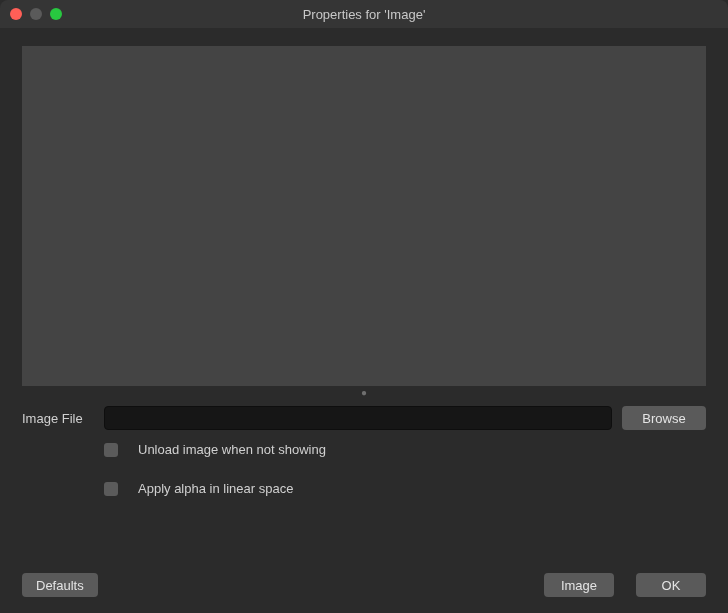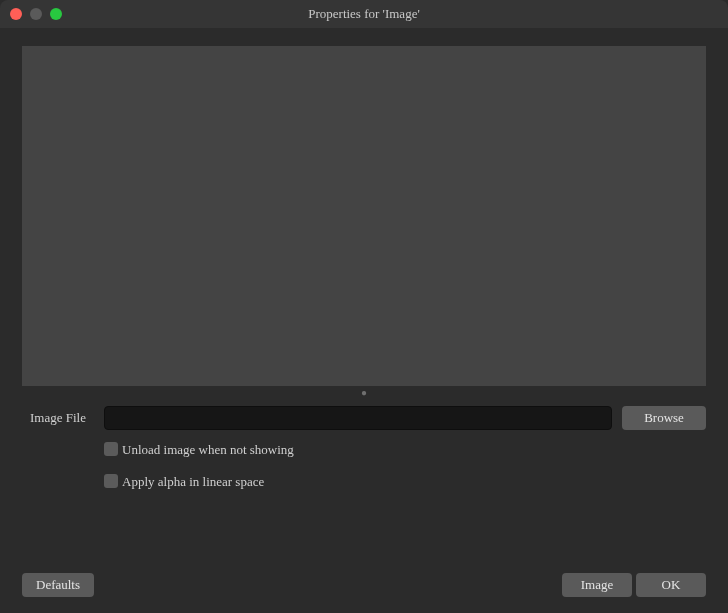--- a/index.html
+++ b/index.html
@@ -2,7 +2,7 @@
 <html><head>
   <meta charset="utf-8">
   <style>
-    * { margin: 0; padding: 0; box-sizing: border-box; font-family: Liberation Serif, serif; }
+    * { margin: 0; padding: 0; box-sizing: border-box; }
     body {
       width: 728px;
       height: 613px;

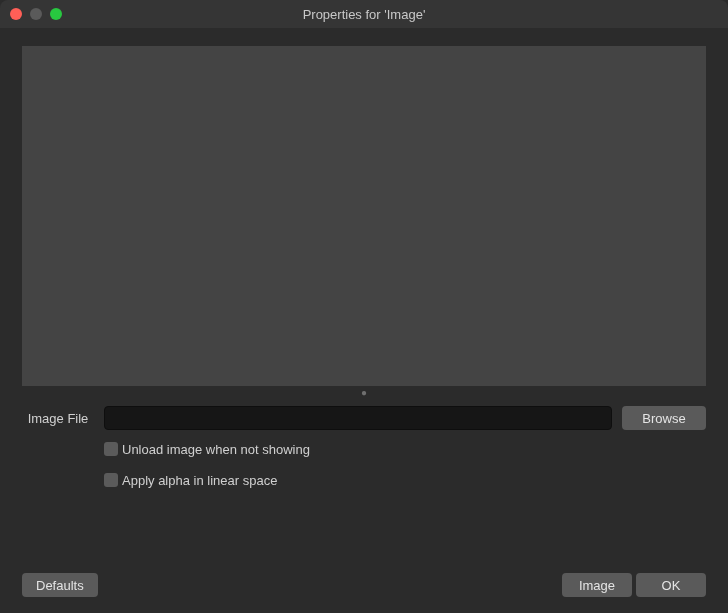--- a/index.html
+++ b/index.html
@@ -70,7 +70,7 @@
     }
     .label {
       width: 72px;
-      text-align: center;
+      text-align: left;
       font-size: 13px;
       color: #d0d0d0;
       flex-shrink: 0;

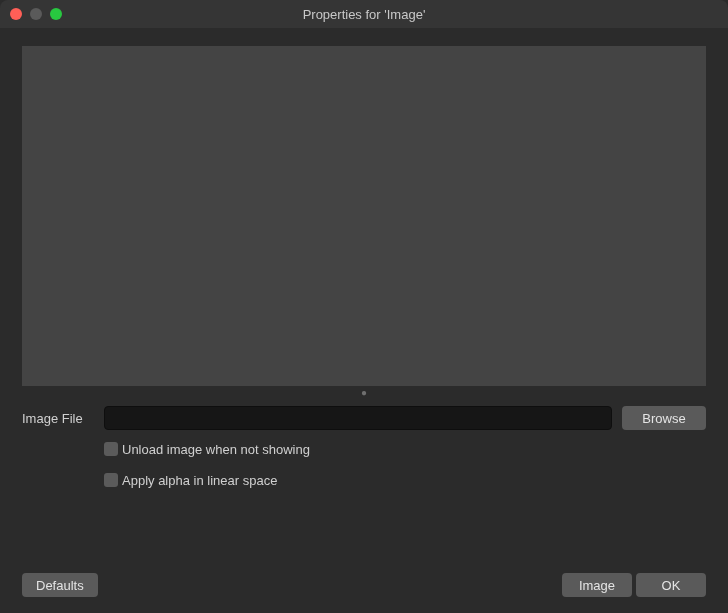--- a/index.html
+++ b/index.html
@@ -100,8 +100,8 @@
     .btn-browse { min-width: 84px; text-align: center; }
     .checkbox-row {
       display: flex;
-      align-items: flex-start;
-      gap: 4px;
+      align-items: flex-end;
+      gap: 20px;
       margin-left: 82px;
       margin-top: 12px;
     }

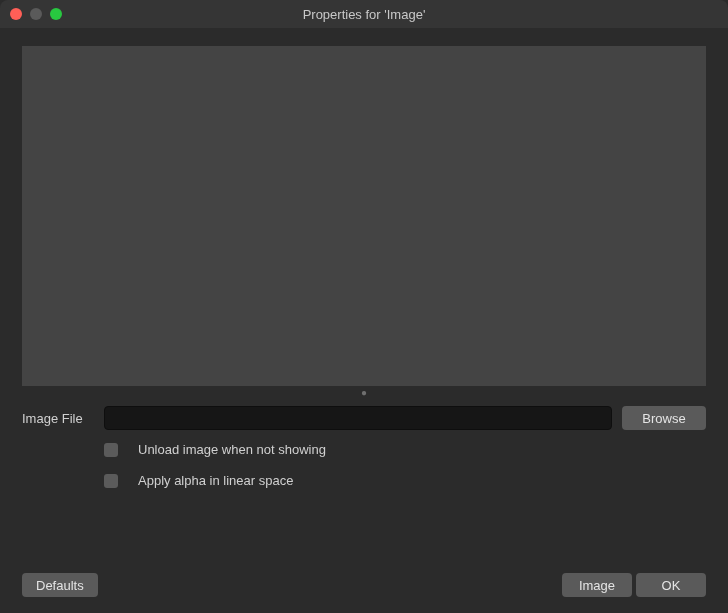--- a/index.html
+++ b/index.html
@@ -105,7 +105,7 @@
       margin-left: 82px;
       margin-top: 12px;
     }
-    .checkbox-row + .checkbox-row { margin-top: 16px; }
+    .checkbox-row + .checkbox-row { margin-top: 24px; }
     .checkbox {
       width: 14px;
       height: 14px;

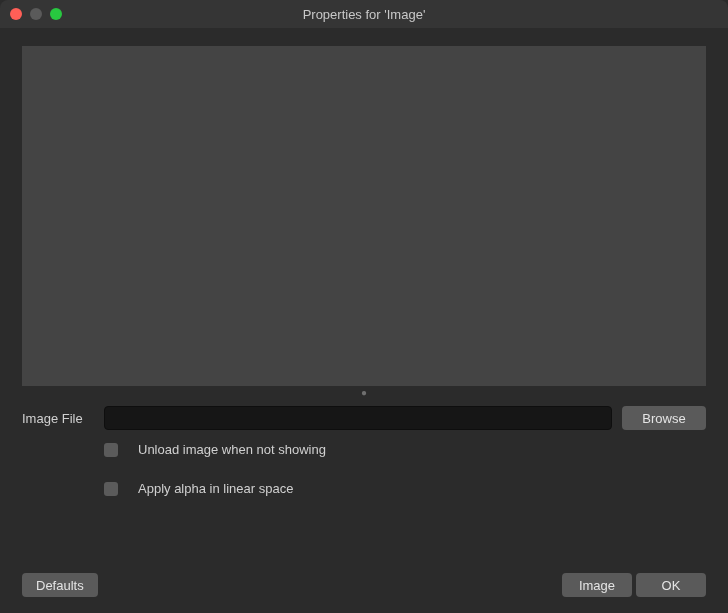--- a/index.html
+++ b/index.html
@@ -123,7 +123,7 @@
     .button-bar {
       display: flex;
       align-items: flex-end;
-      gap: 4px;
+      gap: 22px;
     }
     .button-bar .spacer { flex: 1; }
   </style>

